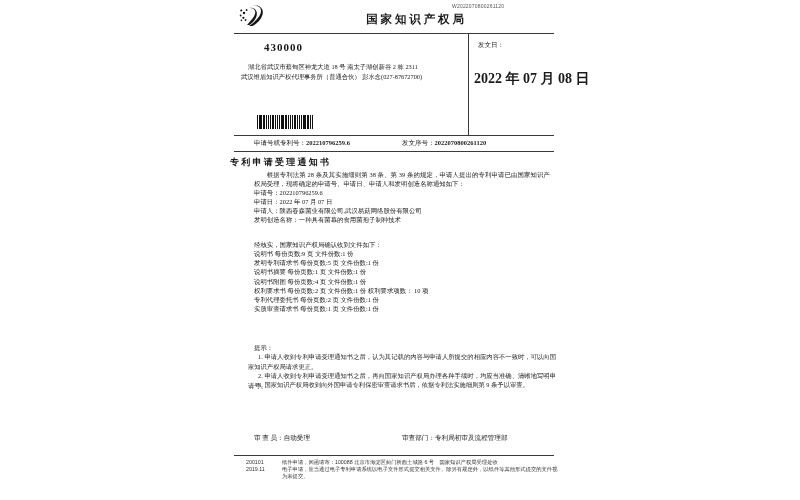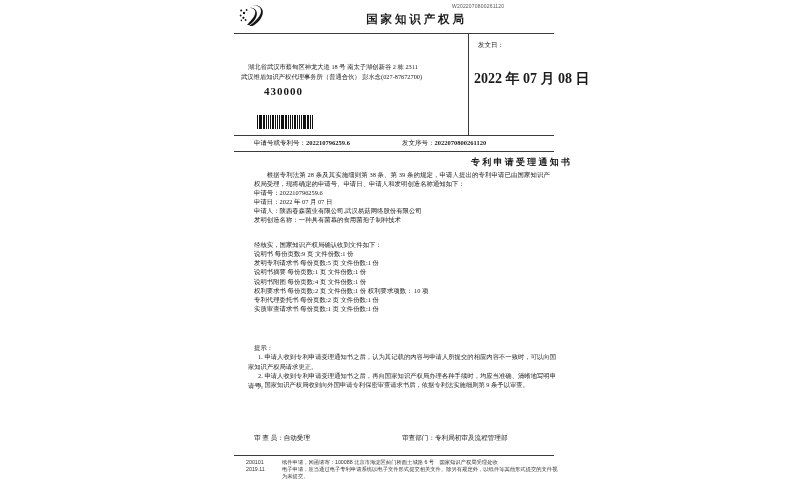--- a/index.html
+++ b/index.html
@@ -13,7 +13,7 @@
   .vrule{position:absolute;width:1px;background:#3a3a3a;}
   .top-code{left:222px;top:3px;font-size:5px;color:#555;letter-spacing:0.2px;font-family:"Liberation Sans",sans-serif;}
   .org-name{left:30px;top:12px;width:310px;text-align:center;font-size:11.5px;font-weight:bold;}
-  .postal{left:34px;top:41px;font-size:11px;font-weight:bold;letter-spacing:1px;margin-top:44px;}
+  .postal{left:34px;top:41px;font-size:11px;font-weight:bold;letter-spacing:1px;}
   .addr1{left:18px;top:63px;font-size:6.3px;}
   .addr2{left:11px;top:73px;font-size:6.3px;}
   .barcode{position:absolute;left:27px;top:115px;width:57px;height:14px;

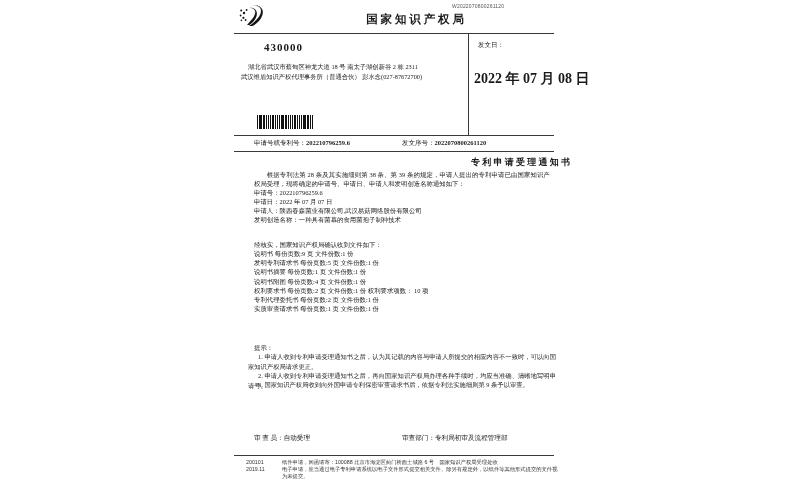--- a/index.html
+++ b/index.html
@@ -23,7 +23,7 @@
   .meta-app{left:24px;top:139px;font-size:6.5px;}
   .meta-serial{left:172px;top:139px;font-size:6.5px;}
   .bold{font-weight:bold;}
-  .notice-title{left:0;top:156px;width:340px;text-align:right;font-size:9px;font-weight:bold;}
+  .notice-title{left:0;top:156px;width:340px;text-align:left;font-size:9px;font-weight:bold;}
   .body-par{left:24px;top:170px;width:296px;font-size:6.4px;line-height:9.3px;white-space:normal;text-indent:2em;text-align:justify;}
   .fieldline{font-size:6.4px;}
   .f0{left:24px;top:189px;} .f1{left:24px;top:198px;} .f2{left:24px;top:207px;} .f3{left:24px;top:216px;}

